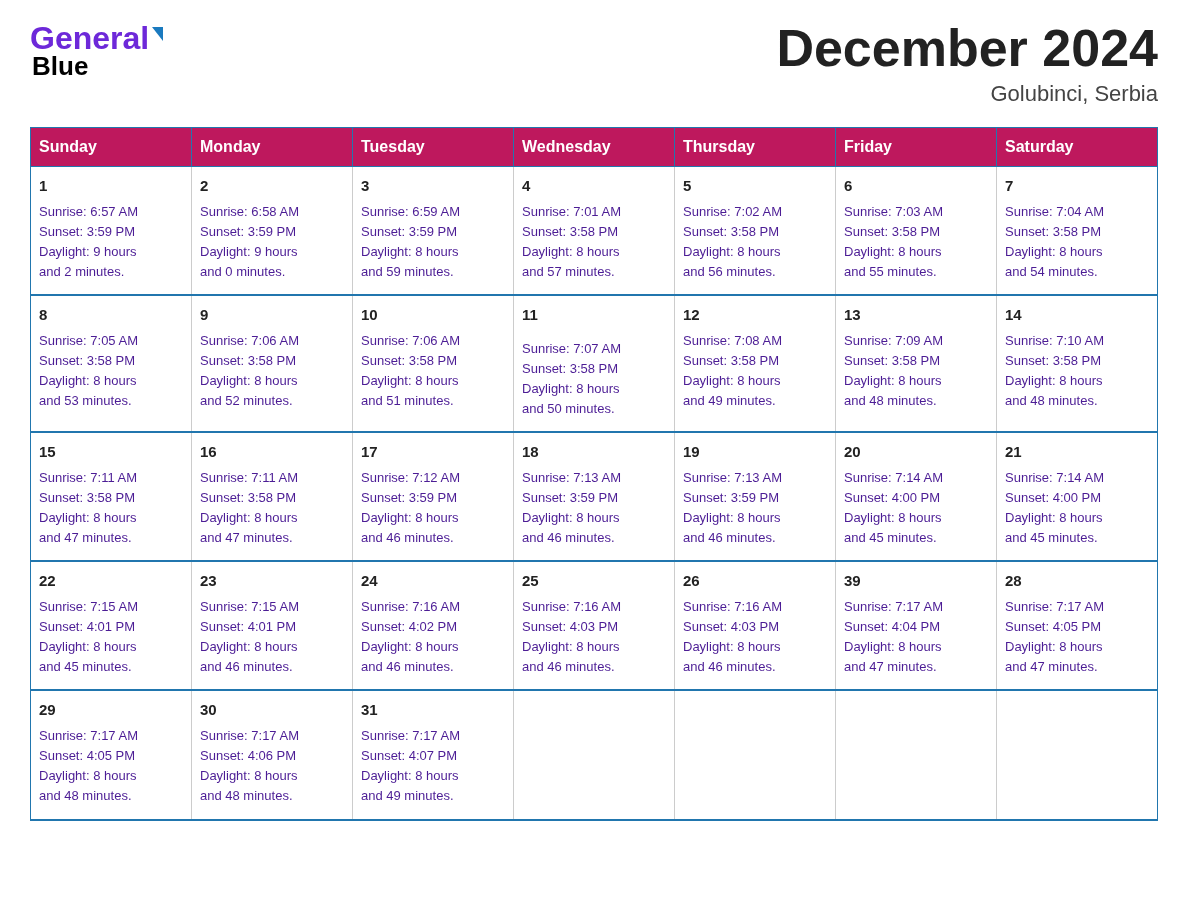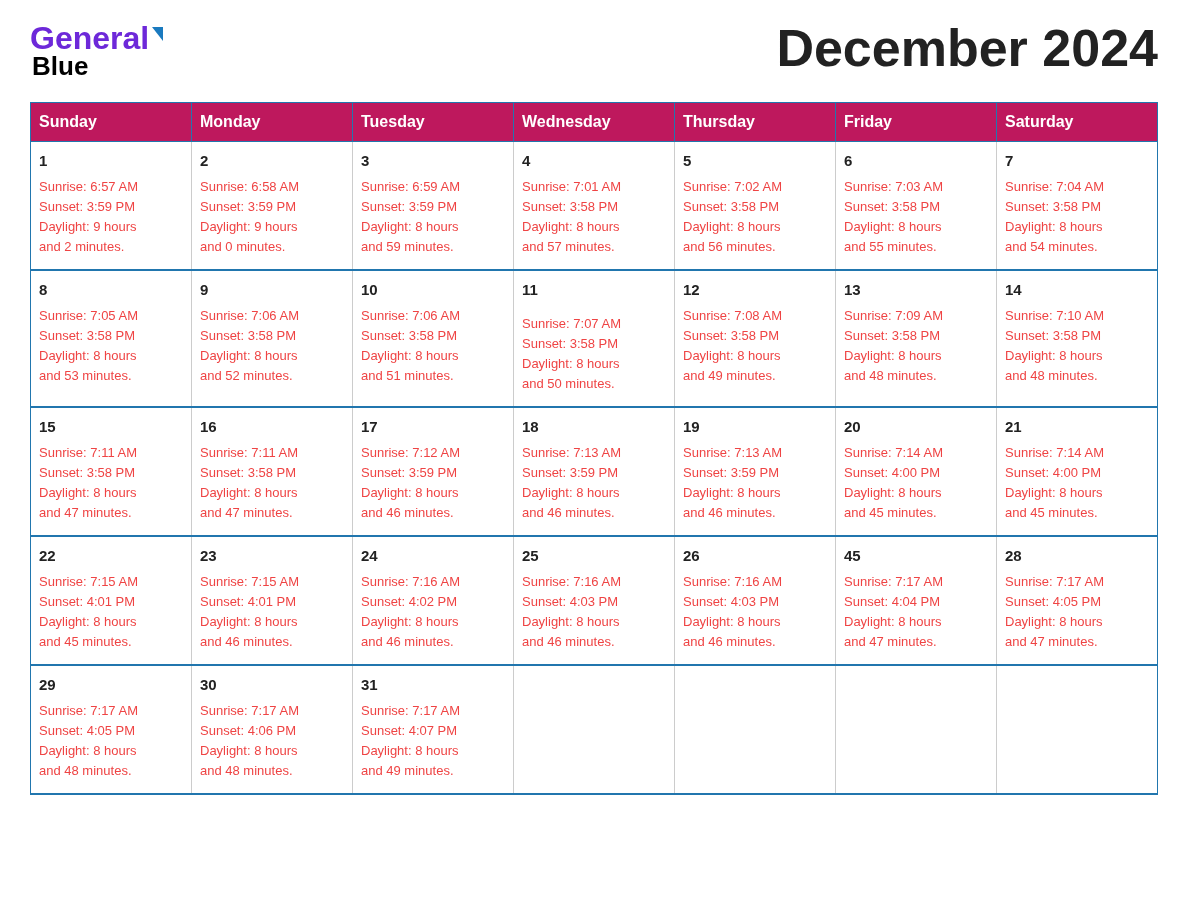--- a/index.html
+++ b/index.html
@@ -94,6 +94,7 @@
   </div>
   <div class="title-block">
     <div class="month-title">December 2024</div>
+    <div class="location">Golubinci, Serbia</div>
   </div>
 </div>
 

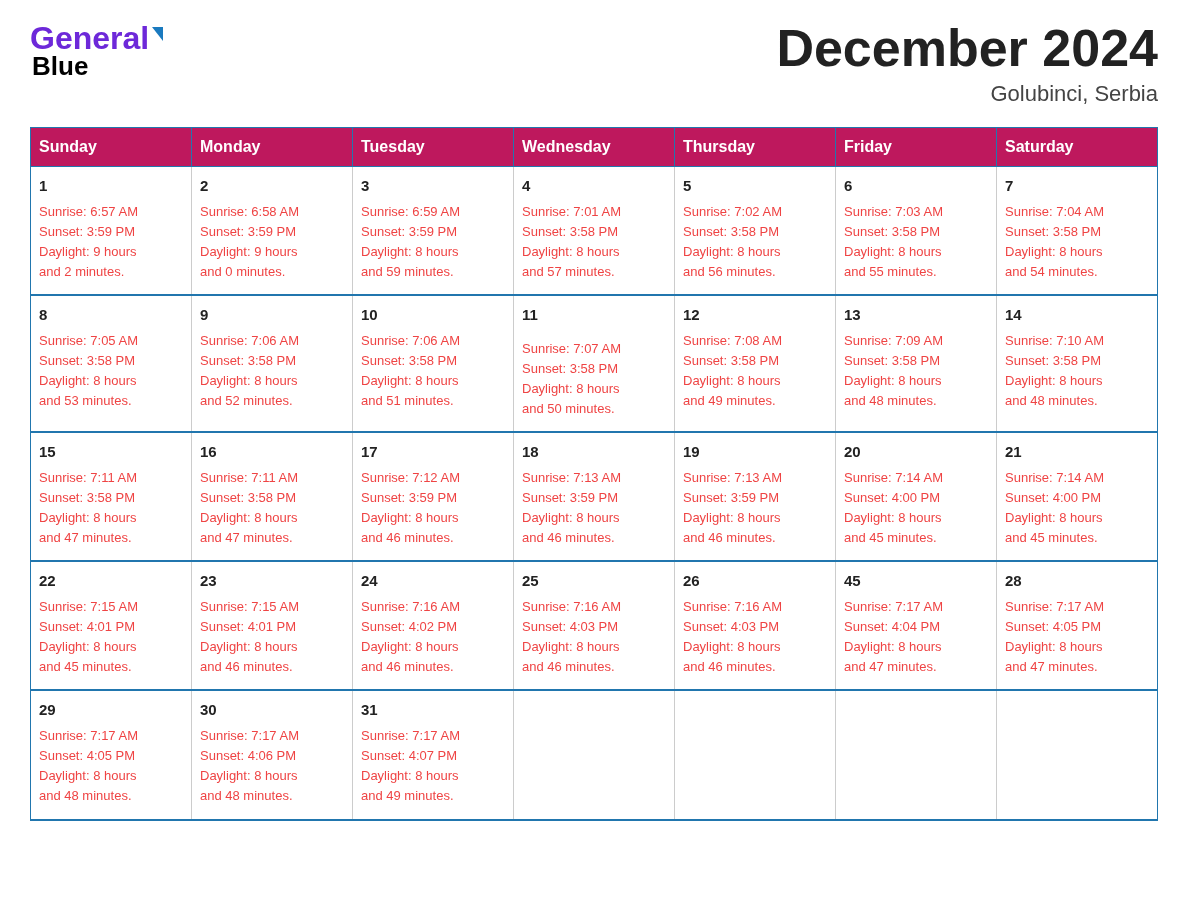--- a/index.html
+++ b/index.html
@@ -78,7 +78,7 @@
     }
     .day-info {
       font-size: 13px;
-      color: #ef4444;
+      color: #4c1d95;
       line-height: 1.55;
     }
   </style>

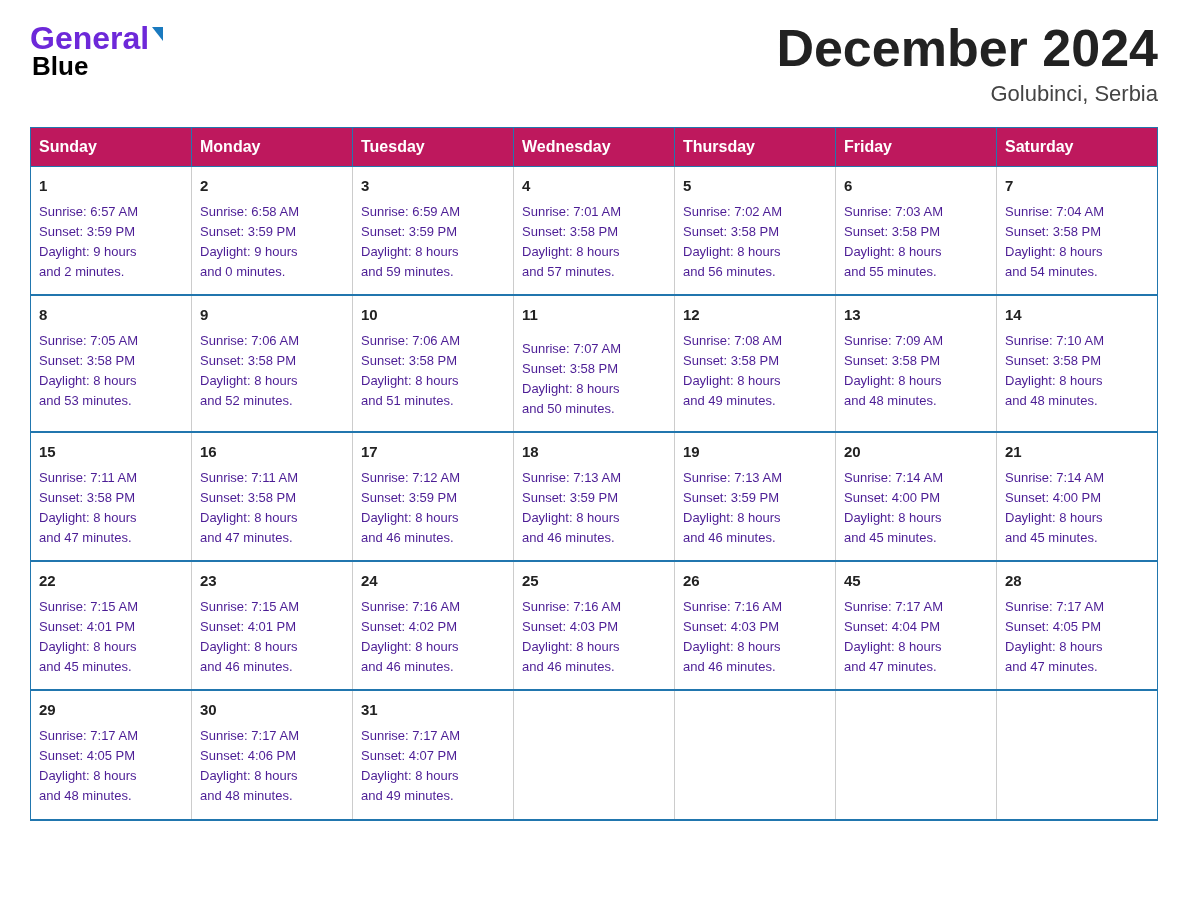--- a/index.html
+++ b/index.html
@@ -301,7 +301,7 @@
 and 46 minutes.</div>
         </td>
         <td>
-          <span class="day-number">45</span>
+          <span class="day-number">39</span>
           <div class="day-info" style="white-space: pre-line;">Sunrise: 7:17 AM
 Sunset: 4:04 PM
 Daylight: 8 hours

